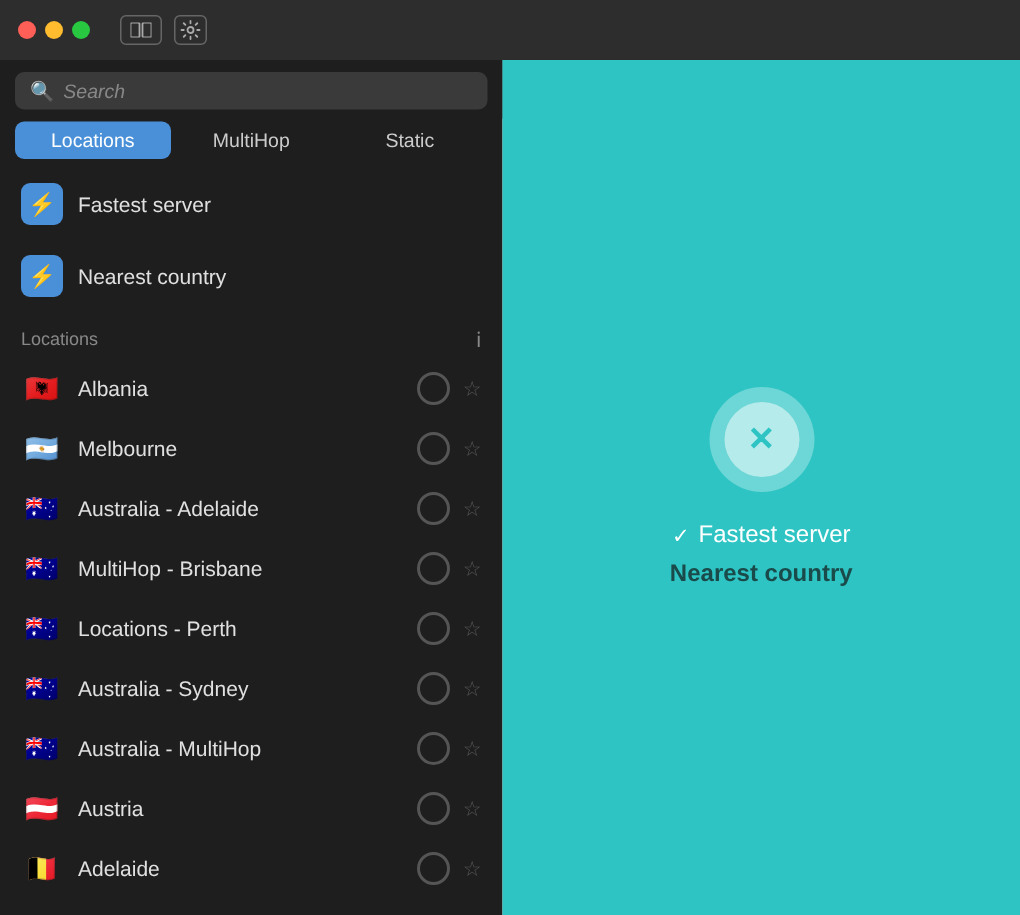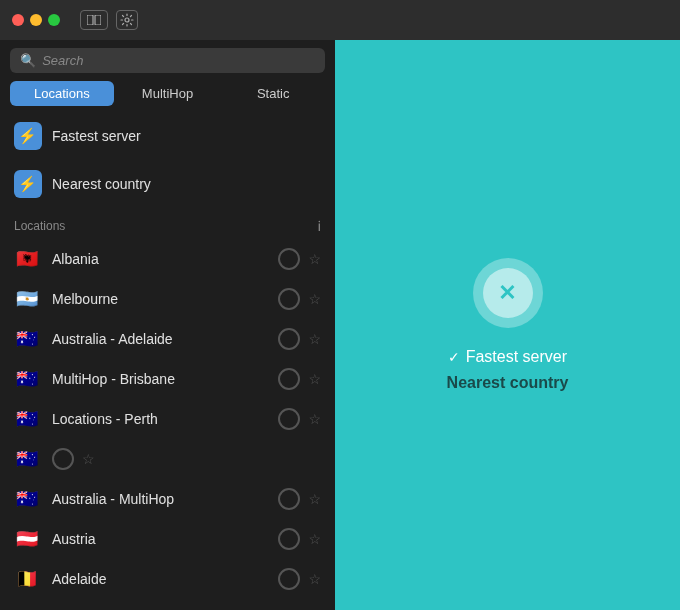--- a/index.html
+++ b/index.html
@@ -423,6 +423,7 @@
 
       <div class="location-item">
         <span class="flag">🇦🇺</span>
+        <span class="location-name">Australia - Sydney</span>
         <div class="location-controls">
           <div class="connect-btn"></div>
           <button class="star-btn">☆</button>

